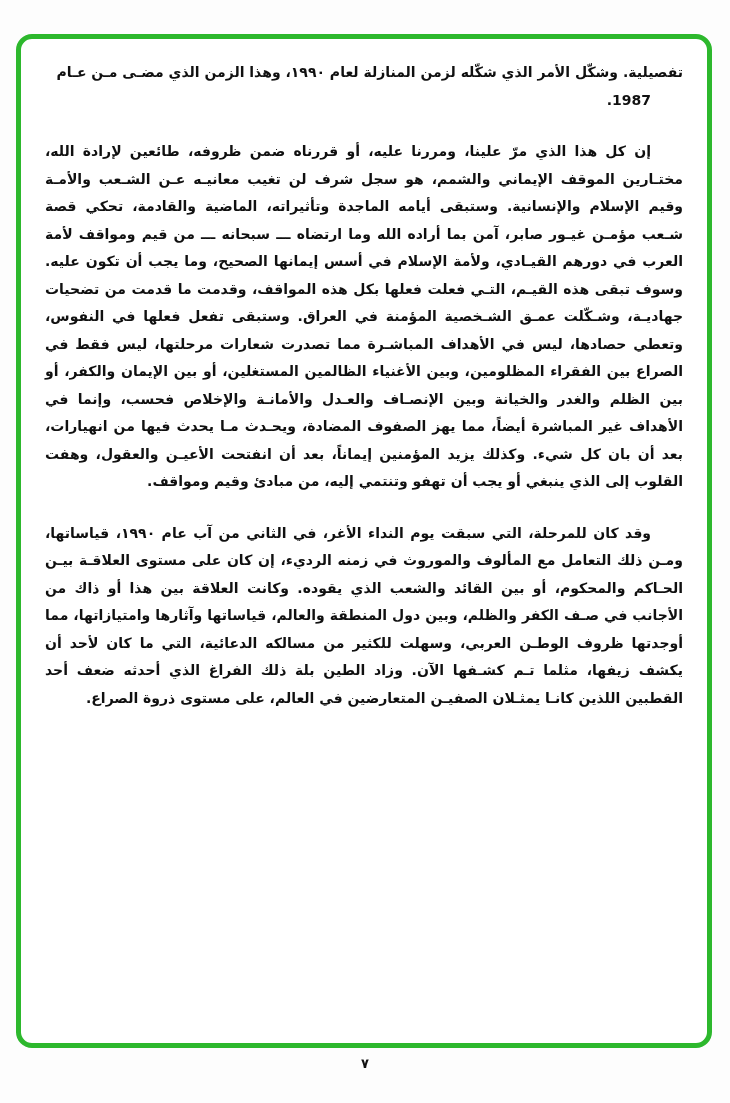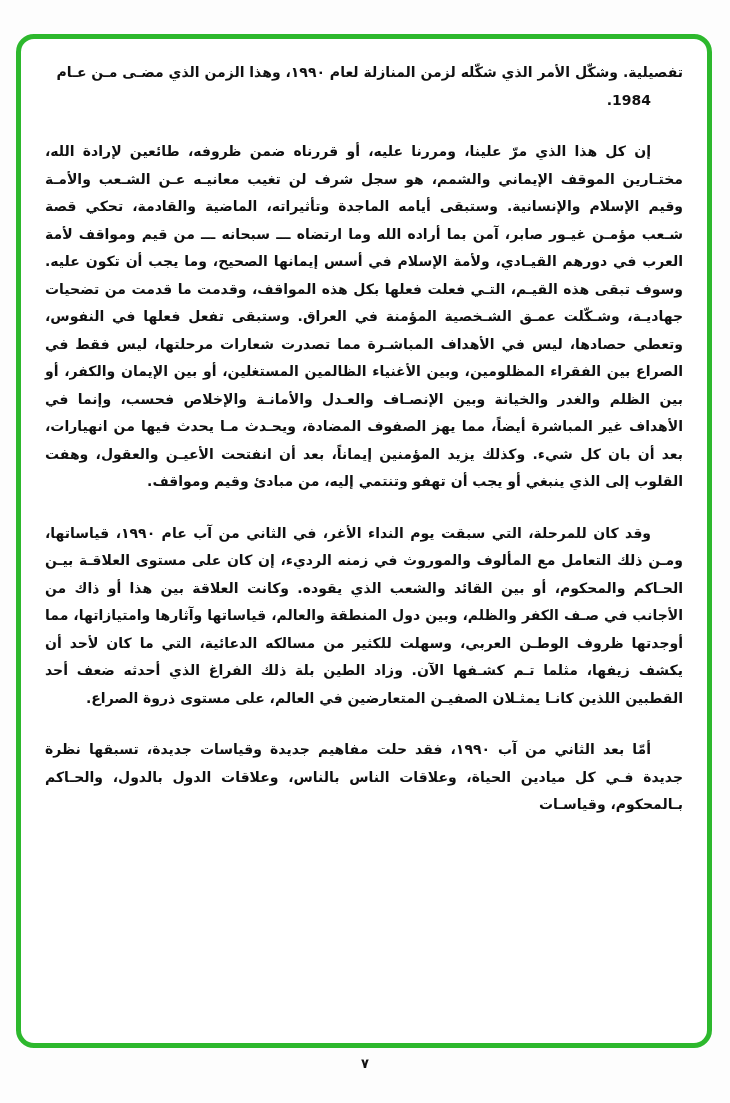--- a/index.html
+++ b/index.html
@@ -62,7 +62,7 @@
 
 <div class="screen">
 
-  <div class="page-border" style="border-color: rgb(45, 184, 45); border-radius: 18px;">
+  <div class="page-border" style="border-color: rgb(45, 184, 45);">
     <div class="content">
       <p class="para no-indent tight">تفصيلية. وشكّل الأمر الذي شكّله لزمن المنازلة لعام ١٩٩٠، وهذا الزمن الذي مضـى مـن عـام</p>
       <p class="para">1984.</p>

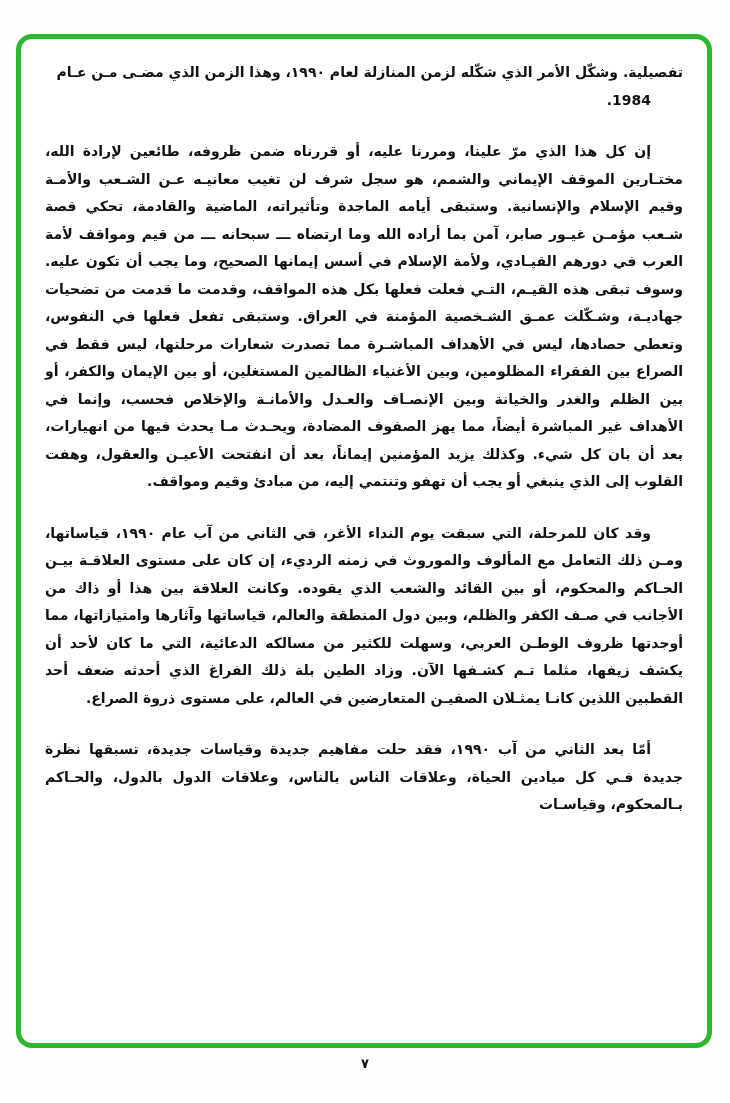--- a/index.html
+++ b/index.html
@@ -65,7 +65,7 @@
   <div class="page-border" style="border-color: rgb(45, 184, 45);">
     <div class="content">
       <p class="para no-indent tight">تفصيلية. وشكّل الأمر الذي شكّله لزمن المنازلة لعام ١٩٩٠، وهذا الزمن الذي مضـى مـن عـام</p>
-      <p class="para">1984.</p>
+      <p class="para">1987.</p>
       <p class="para">إن كل هذا الذي مرّ علينا، ومررنا عليه، أو قررناه ضمن ظروفه، طائعين لإرادة الله، مختـارين الموقف الإيماني والشمم، هو سجل شرف لن تغيب معانيـه عـن الشـعب والأمـة وقيم الإسلام والإنسانية. وستبقى أيامه الماجدة وتأثيراته، الماضية والقادمة، تحكي قصة شـعب مؤمـن غيـور صابر، آمن بما أراده الله وما ارتضاه ـــ سبحانه ـــ من قيم ومواقف لأمة العرب في دورهم القيـادي، ولأمة الإسلام في أسس إيمانها الصحيح، وما يجب أن تكون عليه. وسوف تبقى هذه القيـم، التـي فعلت فعلها بكل هذه المواقف، وقدمت ما قدمت من تضحيات جهاديـة، وشـكّلت عمـق الشـخصية المؤمنة في العراق. وستبقى تفعل فعلها في النفوس، وتعطي حصادها، ليس في الأهداف المباشـرة مما تصدرت شعارات مرحلتها، ليس فقط في الصراع بين الفقراء المظلومين، وبين الأغنياء الظالمين المستغلين، أو بين الإيمان والكفر، أو بين الظلم والغدر والخيانة وبين الإنصـاف والعـدل والأمانـة والإخلاص فحسب، وإنما في الأهداف غير المباشرة أيضاً، مما يهز الصفوف المضادة، ويحـدث مـا يحدث فيها من انهيارات، بعد أن بان كل شيء. وكذلك يزيد المؤمنين إيماناً، بعد أن انفتحت الأعيـن والعقول، وهفت القلوب إلى الذي ينبغي أو يجب أن تهفو وتنتمي إليه، من مبادئ وقيم ومواقف.</p>
       <p class="para">وقد كان للمرحلة، التي سبقت يوم النداء الأغر، في الثاني من آب عام ١٩٩٠، قياساتها، ومـن ذلك التعامل مع المألوف والموروث في زمنه الرديء، إن كان على مستوى العلاقـة بيـن الحـاكم والمحكوم، أو بين القائد والشعب الذي يقوده. وكانت العلاقة بين هذا أو ذاك من الأجانب في صـف الكفر والظلم، وبين دول المنطقة والعالم، قياساتها وآثارها وامتيازاتها، مما أوجدتها ظروف الوطـن العربي، وسهلت للكثير من مسالكه الدعائية، التي ما كان لأحد أن يكشف زيفها، مثلما تـم كشـفها الآن. وزاد الطين بلة ذلك الفراغ الذي أحدثه ضعف أحد القطبين اللذين كانـا يمثـلان الصفيـن المتعارضين في العالم، على مستوى ذروة الصراع.</p>
       <p class="para">أمّا بعد الثاني من آب ١٩٩٠، فقد حلت مفاهيم جديدة وقياسات جديدة، تسبقها نظرة جديدة فـي كل ميادين الحياة، وعلاقات الناس بالناس، وعلاقات الدول بالدول، والحـاكم بـالمحكوم، وقياسـات</p>

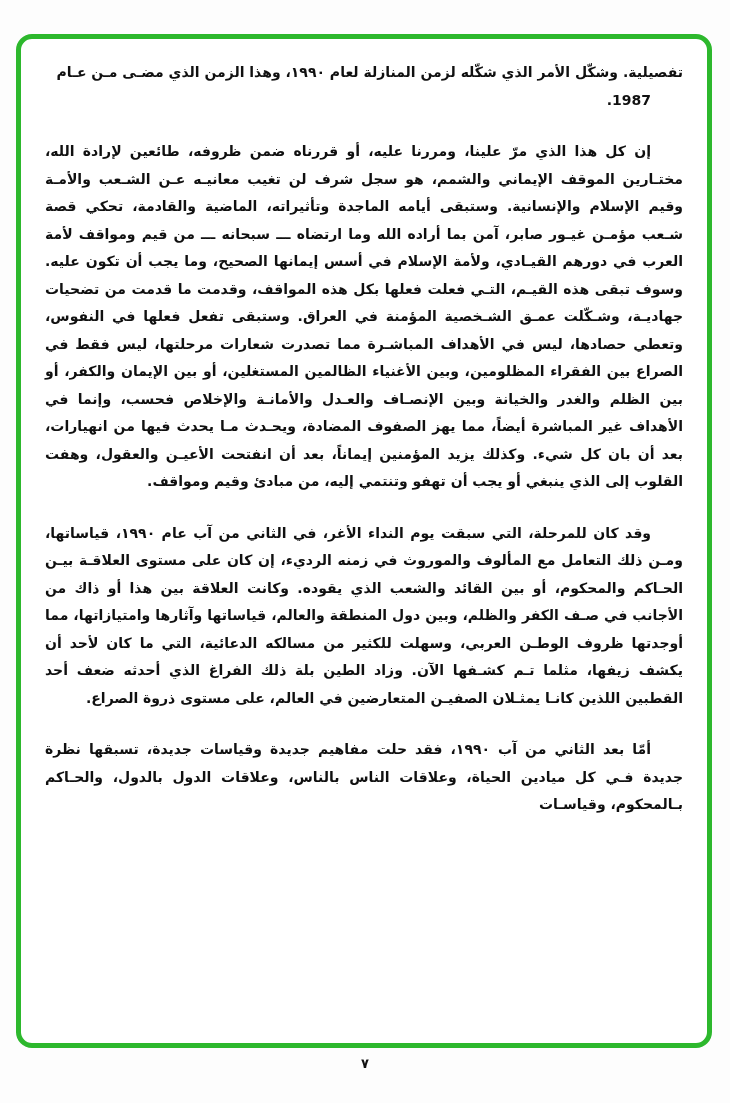--- a/index.html
+++ b/index.html
@@ -68,7 +68,6 @@
       <p class="para">1987.</p>
       <p class="para">إن كل هذا الذي مرّ علينا، ومررنا عليه، أو قررناه ضمن ظروفه، طائعين لإرادة الله، مختـارين الموقف الإيماني والشمم، هو سجل شرف لن تغيب معانيـه عـن الشـعب والأمـة وقيم الإسلام والإنسانية. وستبقى أيامه الماجدة وتأثيراته، الماضية والقادمة، تحكي قصة شـعب مؤمـن غيـور صابر، آمن بما أراده الله وما ارتضاه ـــ سبحانه ـــ من قيم ومواقف لأمة العرب في دورهم القيـادي، ولأمة الإسلام في أسس إيمانها الصحيح، وما يجب أن تكون عليه. وسوف تبقى هذه القيـم، التـي فعلت فعلها بكل هذه المواقف، وقدمت ما قدمت من تضحيات جهاديـة، وشـكّلت عمـق الشـخصية المؤمنة في العراق. وستبقى تفعل فعلها في النفوس، وتعطي حصادها، ليس في الأهداف المباشـرة مما تصدرت شعارات مرحلتها، ليس فقط في الصراع بين الفقراء المظلومين، وبين الأغنياء الظالمين المستغلين، أو بين الإيمان والكفر، أو بين الظلم والغدر والخيانة وبين الإنصـاف والعـدل والأمانـة والإخلاص فحسب، وإنما في الأهداف غير المباشرة أيضاً، مما يهز الصفوف المضادة، ويحـدث مـا يحدث فيها من انهيارات، بعد أن بان كل شيء. وكذلك يزيد المؤمنين إيماناً، بعد أن انفتحت الأعيـن والعقول، وهفت القلوب إلى الذي ينبغي أو يجب أن تهفو وتنتمي إليه، من مبادئ وقيم ومواقف.</p>
       <p class="para">وقد كان للمرحلة، التي سبقت يوم النداء الأغر، في الثاني من آب عام ١٩٩٠، قياساتها، ومـن ذلك التعامل مع المألوف والموروث في زمنه الرديء، إن كان على مستوى العلاقـة بيـن الحـاكم والمحكوم، أو بين القائد والشعب الذي يقوده. وكانت العلاقة بين هذا أو ذاك من الأجانب في صـف الكفر والظلم، وبين دول المنطقة والعالم، قياساتها وآثارها وامتيازاتها، مما أوجدتها ظروف الوطـن العربي، وسهلت للكثير من مسالكه الدعائية، التي ما كان لأحد أن يكشف زيفها، مثلما تـم كشـفها الآن. وزاد الطين بلة ذلك الفراغ الذي أحدثه ضعف أحد القطبين اللذين كانـا يمثـلان الصفيـن المتعارضين في العالم، على مستوى ذروة الصراع.</p>
-      <p class="para">أمّا بعد الثاني من آب ١٩٩٠، فقد حلت مفاهيم جديدة وقياسات جديدة، تسبقها نظرة جديدة فـي كل ميادين الحياة، وعلاقات الناس بالناس، وعلاقات الدول بالدول، والحـاكم بـالمحكوم، وقياسـات</p>
     </div>
   </div>
 

